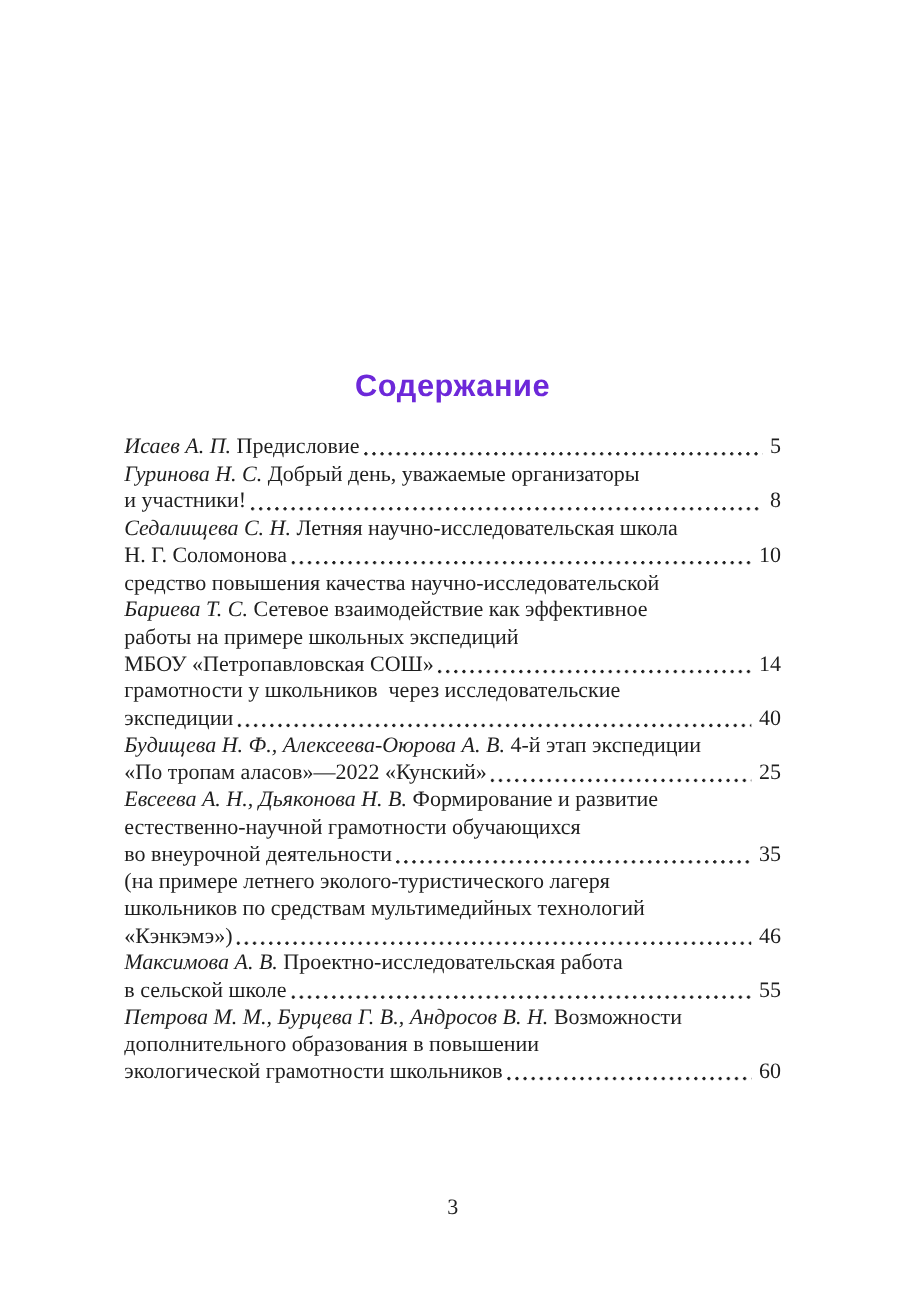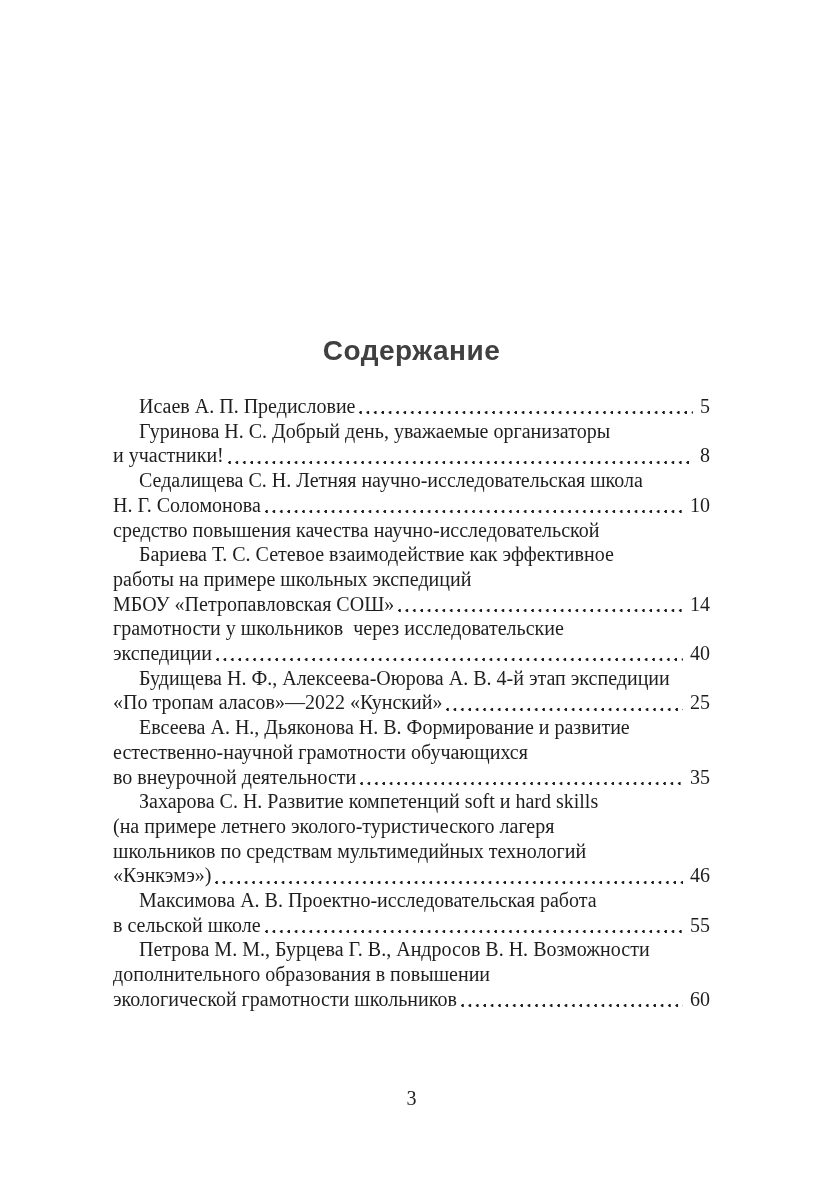--- a/index.html
+++ b/index.html
@@ -26,7 +26,7 @@
     font-size: 28px;
     line-height: 34px;
     letter-spacing: 0.5px;
-    color: #404040;
+    color: #6d28d9;
   }
   .toc {
     position: absolute;

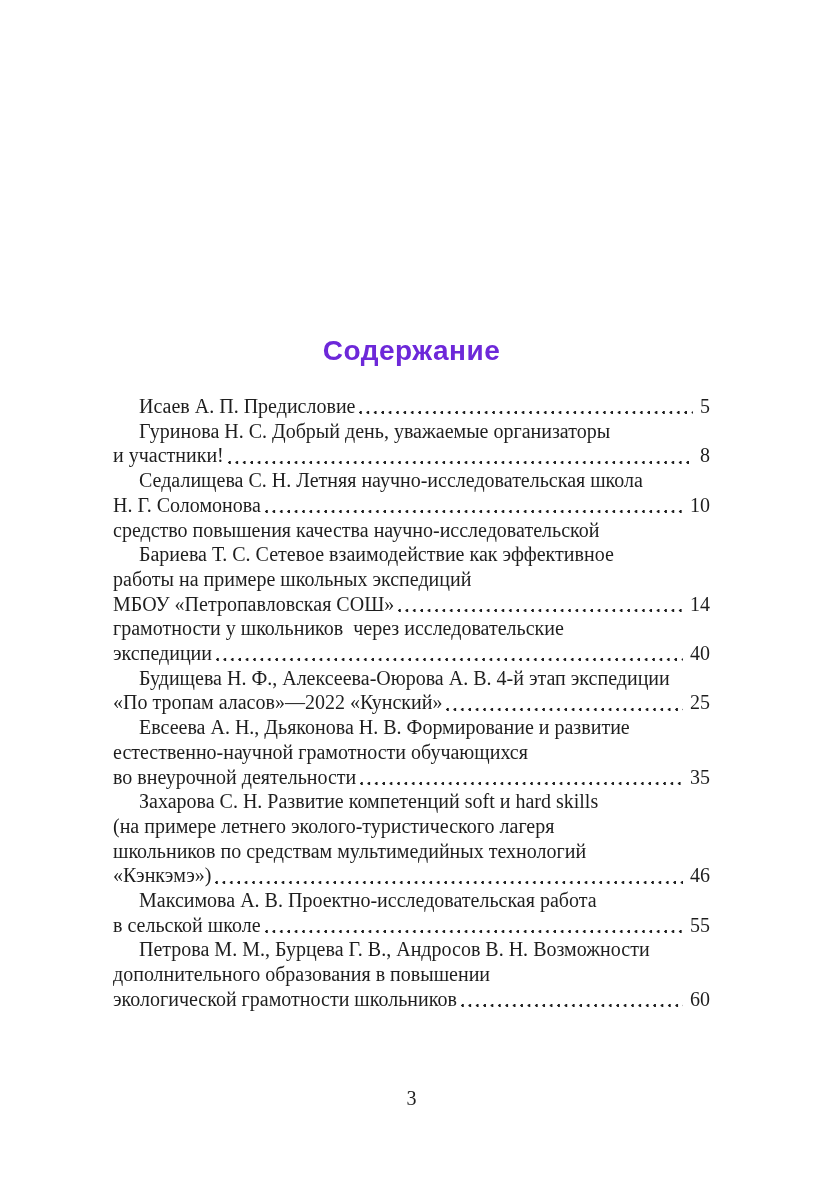--- a/index.html
+++ b/index.html
@@ -47,8 +47,8 @@
     align-items: baseline;
   }
   .toc .author {
+    font-style: italic;
     white-space: pre;
-    margin-left: 26px;
   }
   .toc .text {
     white-space: pre;

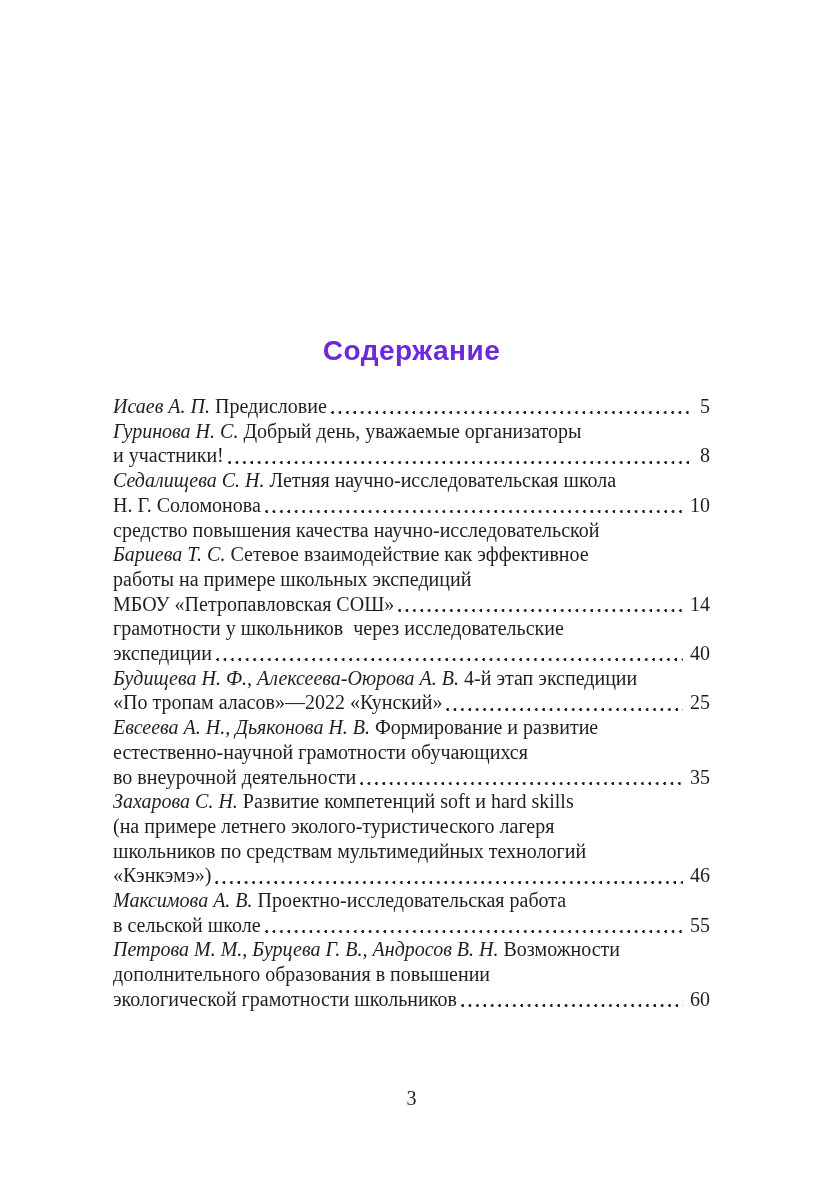--- a/index.html
+++ b/index.html
@@ -117,7 +117,6 @@
       <div class="line last"><span class="text">во внеурочной деятельности</span><span class="leader"></span><span class="pagenum">35</span></div>
     </div>
     <div class="entry">
-      <div class="line"><span class="author">Захарова С. Н. </span><span class="text">Развитие компетенций soft и hard skills</span></div>
       <div class="line"><span class="text">(на примере летнего эколого-туристического лагеря</span></div>
       <div class="line"><span class="text">школьников по средствам мультимедийных технологий</span></div>
       <div class="line last"><span class="text">«Кэнкэмэ»)</span><span class="leader"></span><span class="pagenum">46</span></div>

